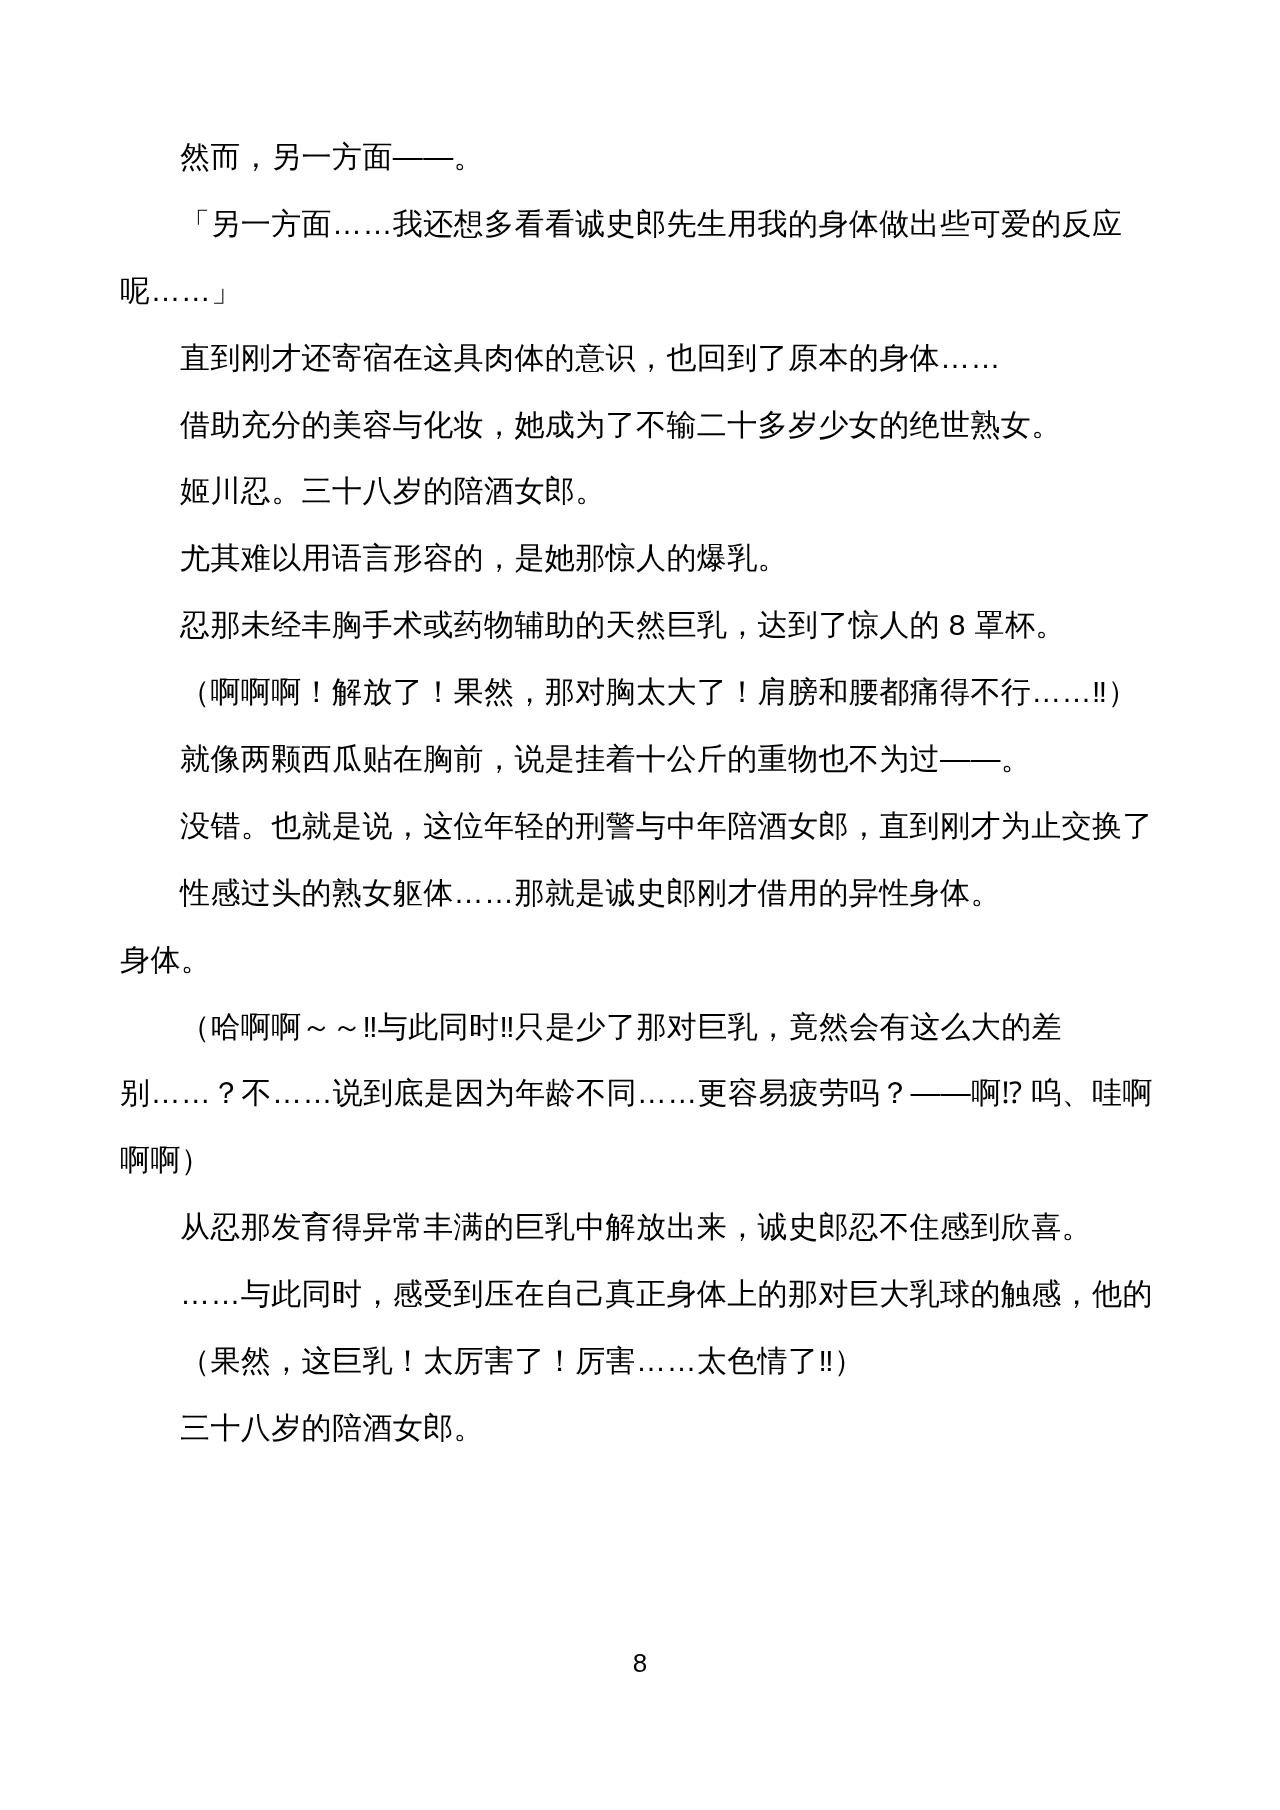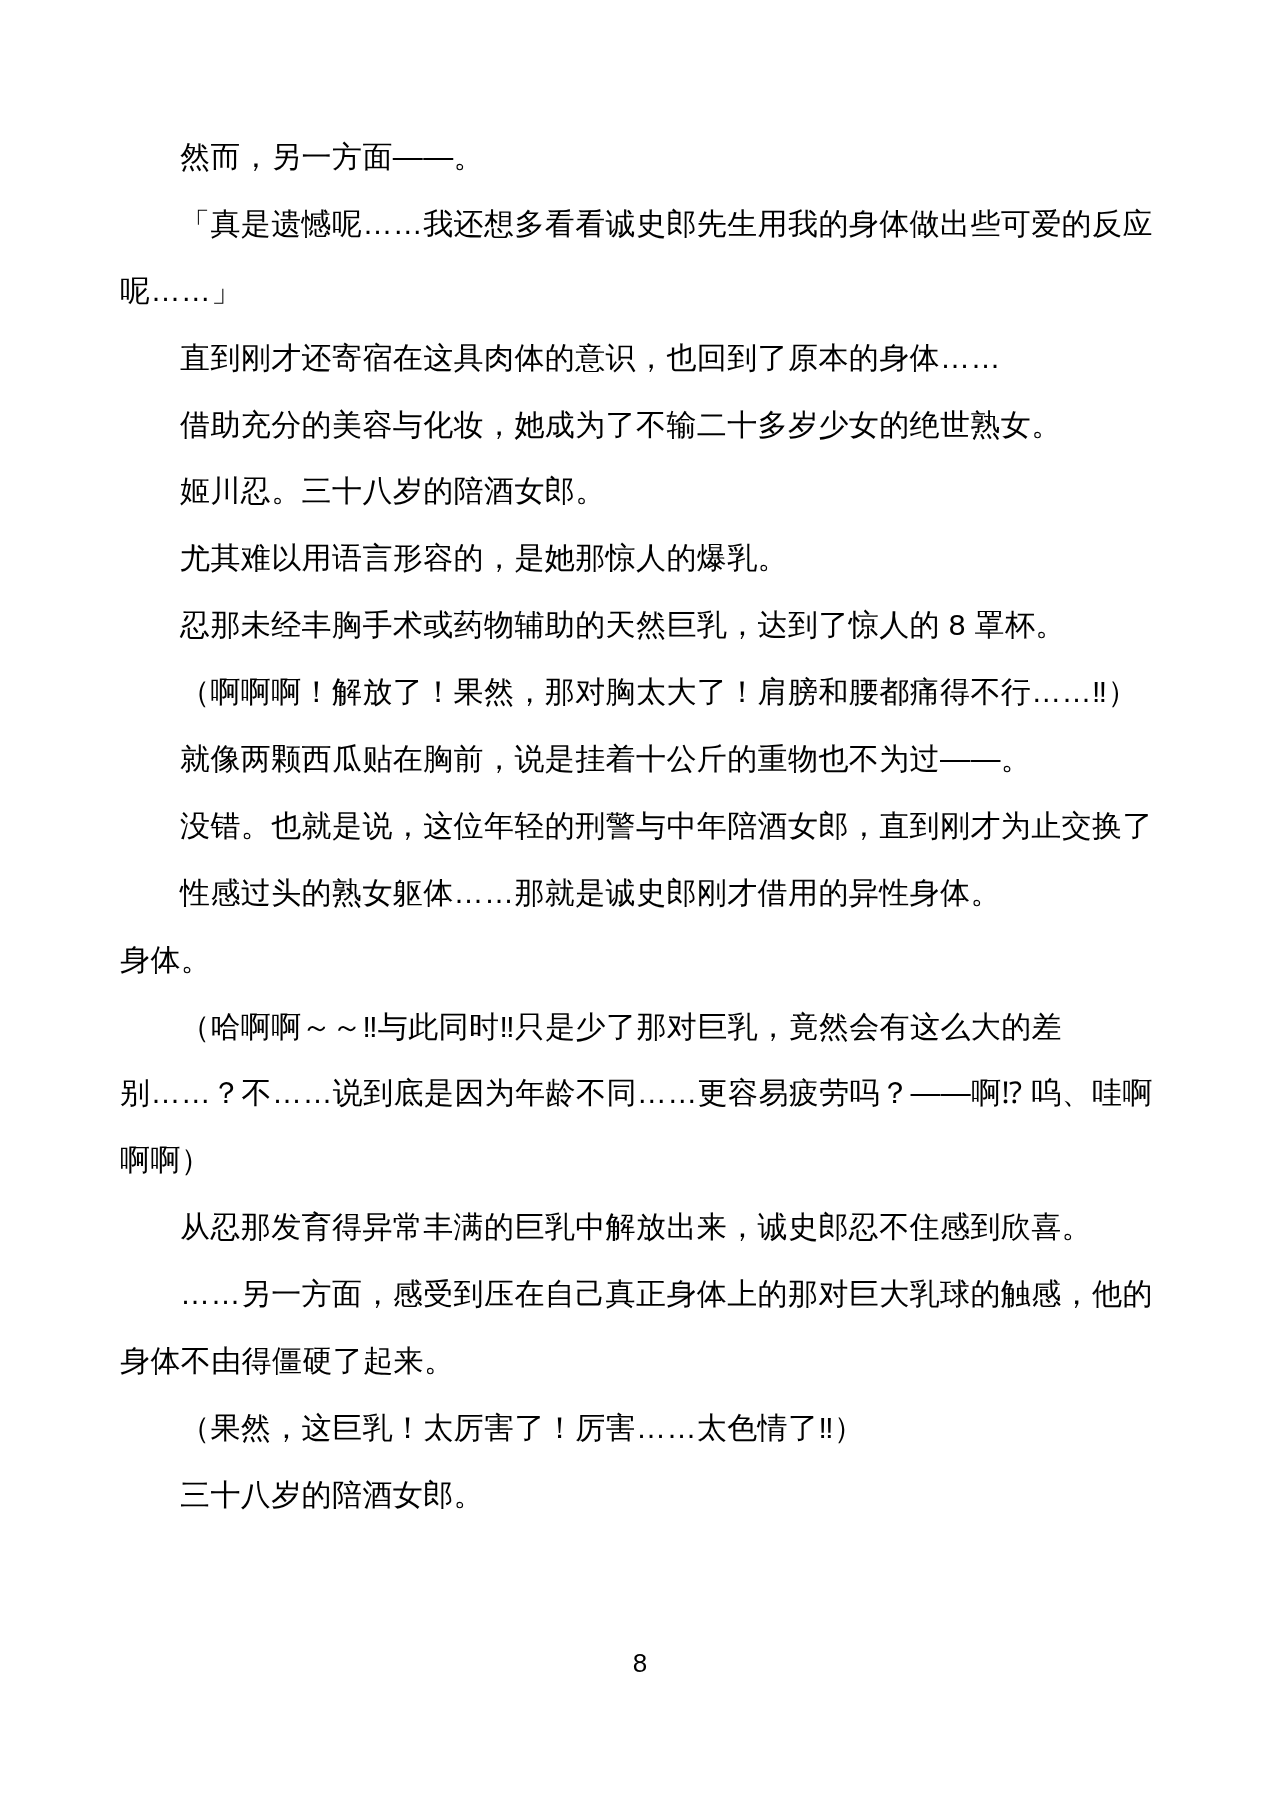--- a/index.html
+++ b/index.html
@@ -49,7 +49,7 @@
 <div class="page" style="background: rgb(255, 255, 255); color: rgb(0, 0, 0);">
   <div class="text-block" id="lines-container">
       <div class="line indent">然而，另一方面——。</div>
-      <div class="line indent">「真是遗憾呢……我还想多看看诚史郎先生用我的身体做出些可爱的反应</div>
+      <div class="line indent">「另一方面……我还想多看看诚史郎先生用我的身体做出些可爱的反应</div>
       <div class="line">呢……」</div>
       <div class="line indent">直到刚才还寄宿在这具肉体的意识，也回到了原本的身体……</div>
       <div class="line indent">借助充分的美容与化妆，她成为了不输二十多岁少女的绝世熟女。</div>

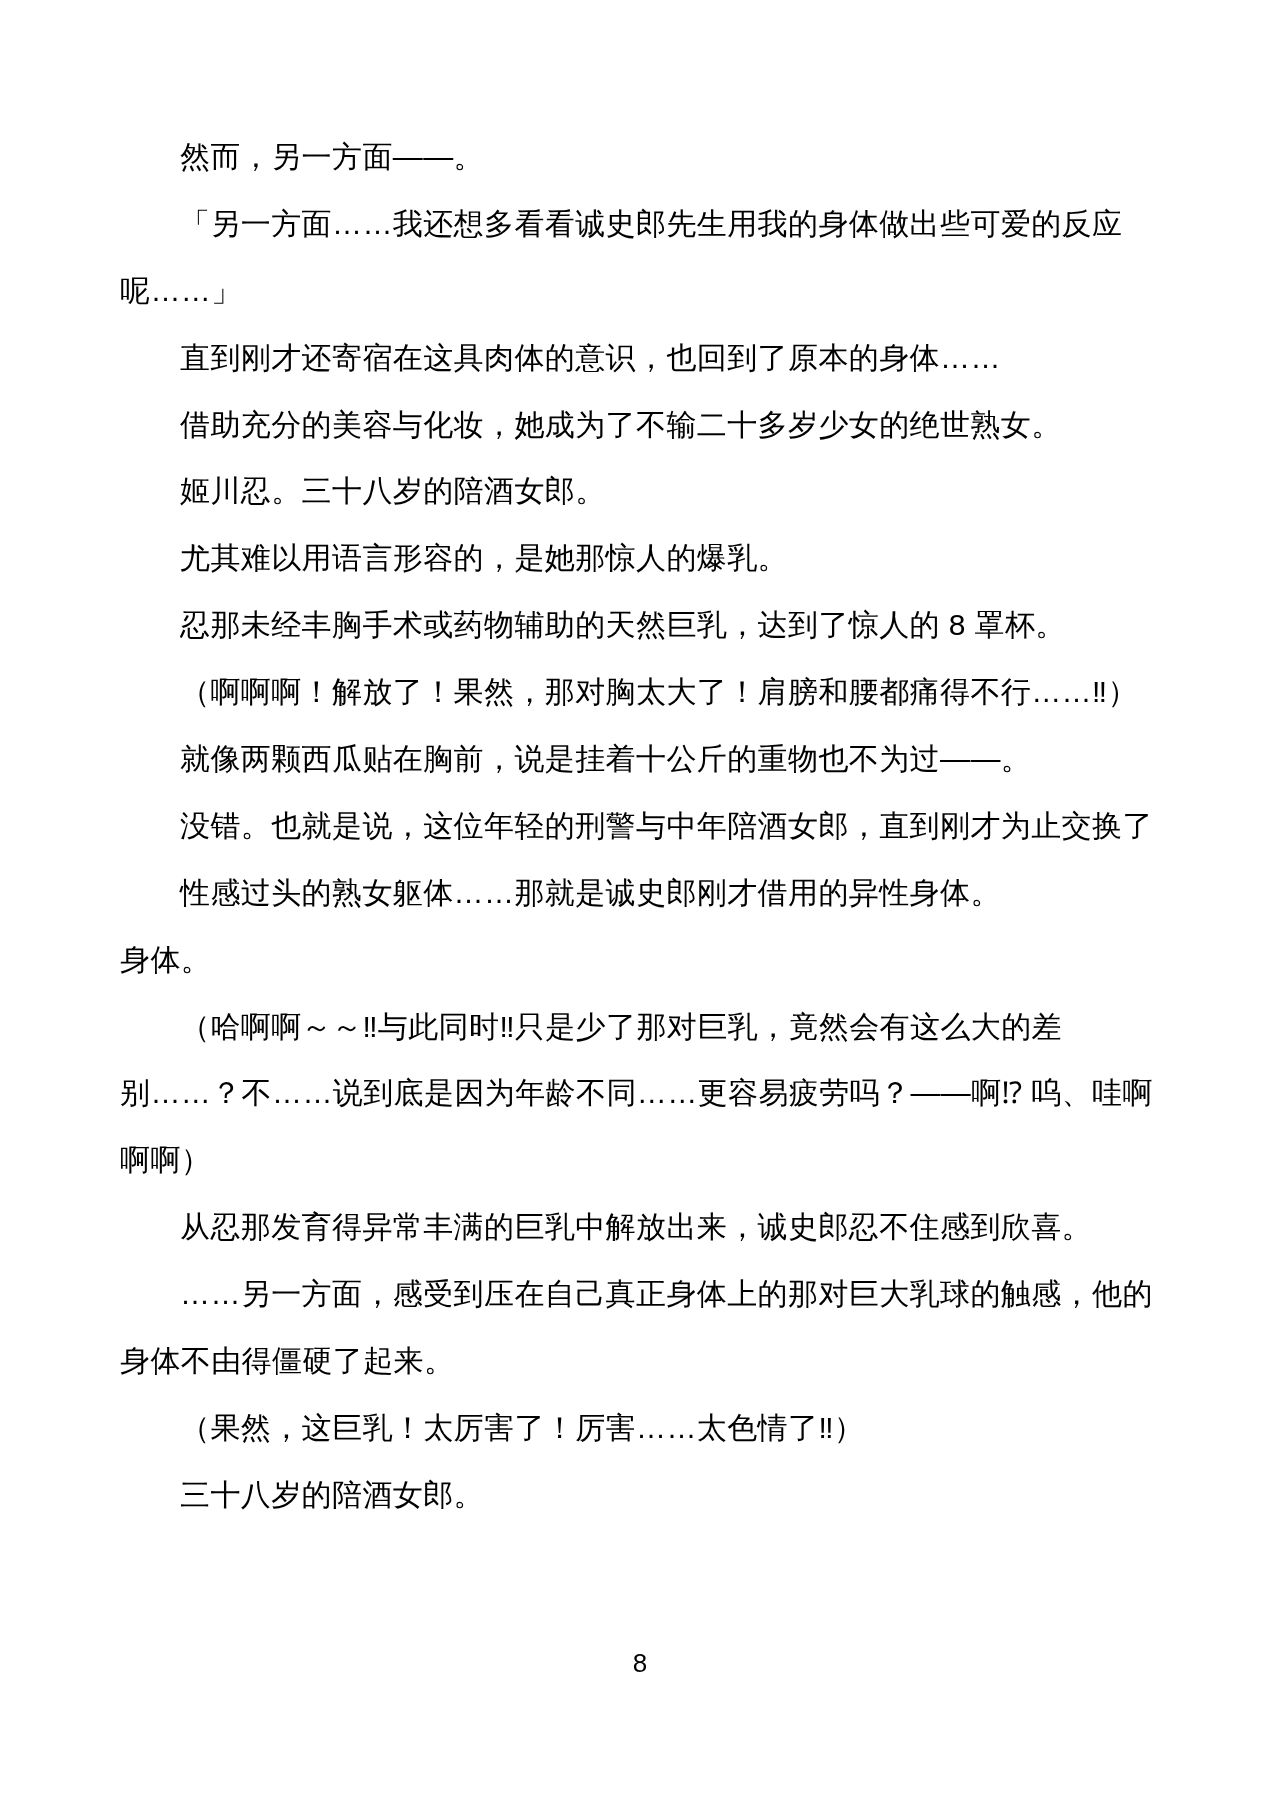--- a/index.html
+++ b/index.html
@@ -65,7 +65,7 @@
       <div class="line">别……？不……说到底是因为年龄不同……更容易疲劳吗？——啊⁉ 呜、哇啊</div>
       <div class="line">啊啊）</div>
       <div class="line indent">从忍那发育得异常丰满的巨乳中解放出来，诚史郎忍不住感到欣喜。</div>
-      <div class="line indent">……另一方面，感受到压在自己真正身体上的那对巨大乳球的触感，他的</div>
+      <div class="line indent">……与此同时，感受到压在自己真正身体上的那对巨大乳球的触感，他的</div>
       <div class="line">身体不由得僵硬了起来。</div>
       <div class="line indent">（果然，这巨乳！太厉害了！厉害……太色情了‼）</div>
       <div class="line indent">三十八岁的陪酒女郎。</div>

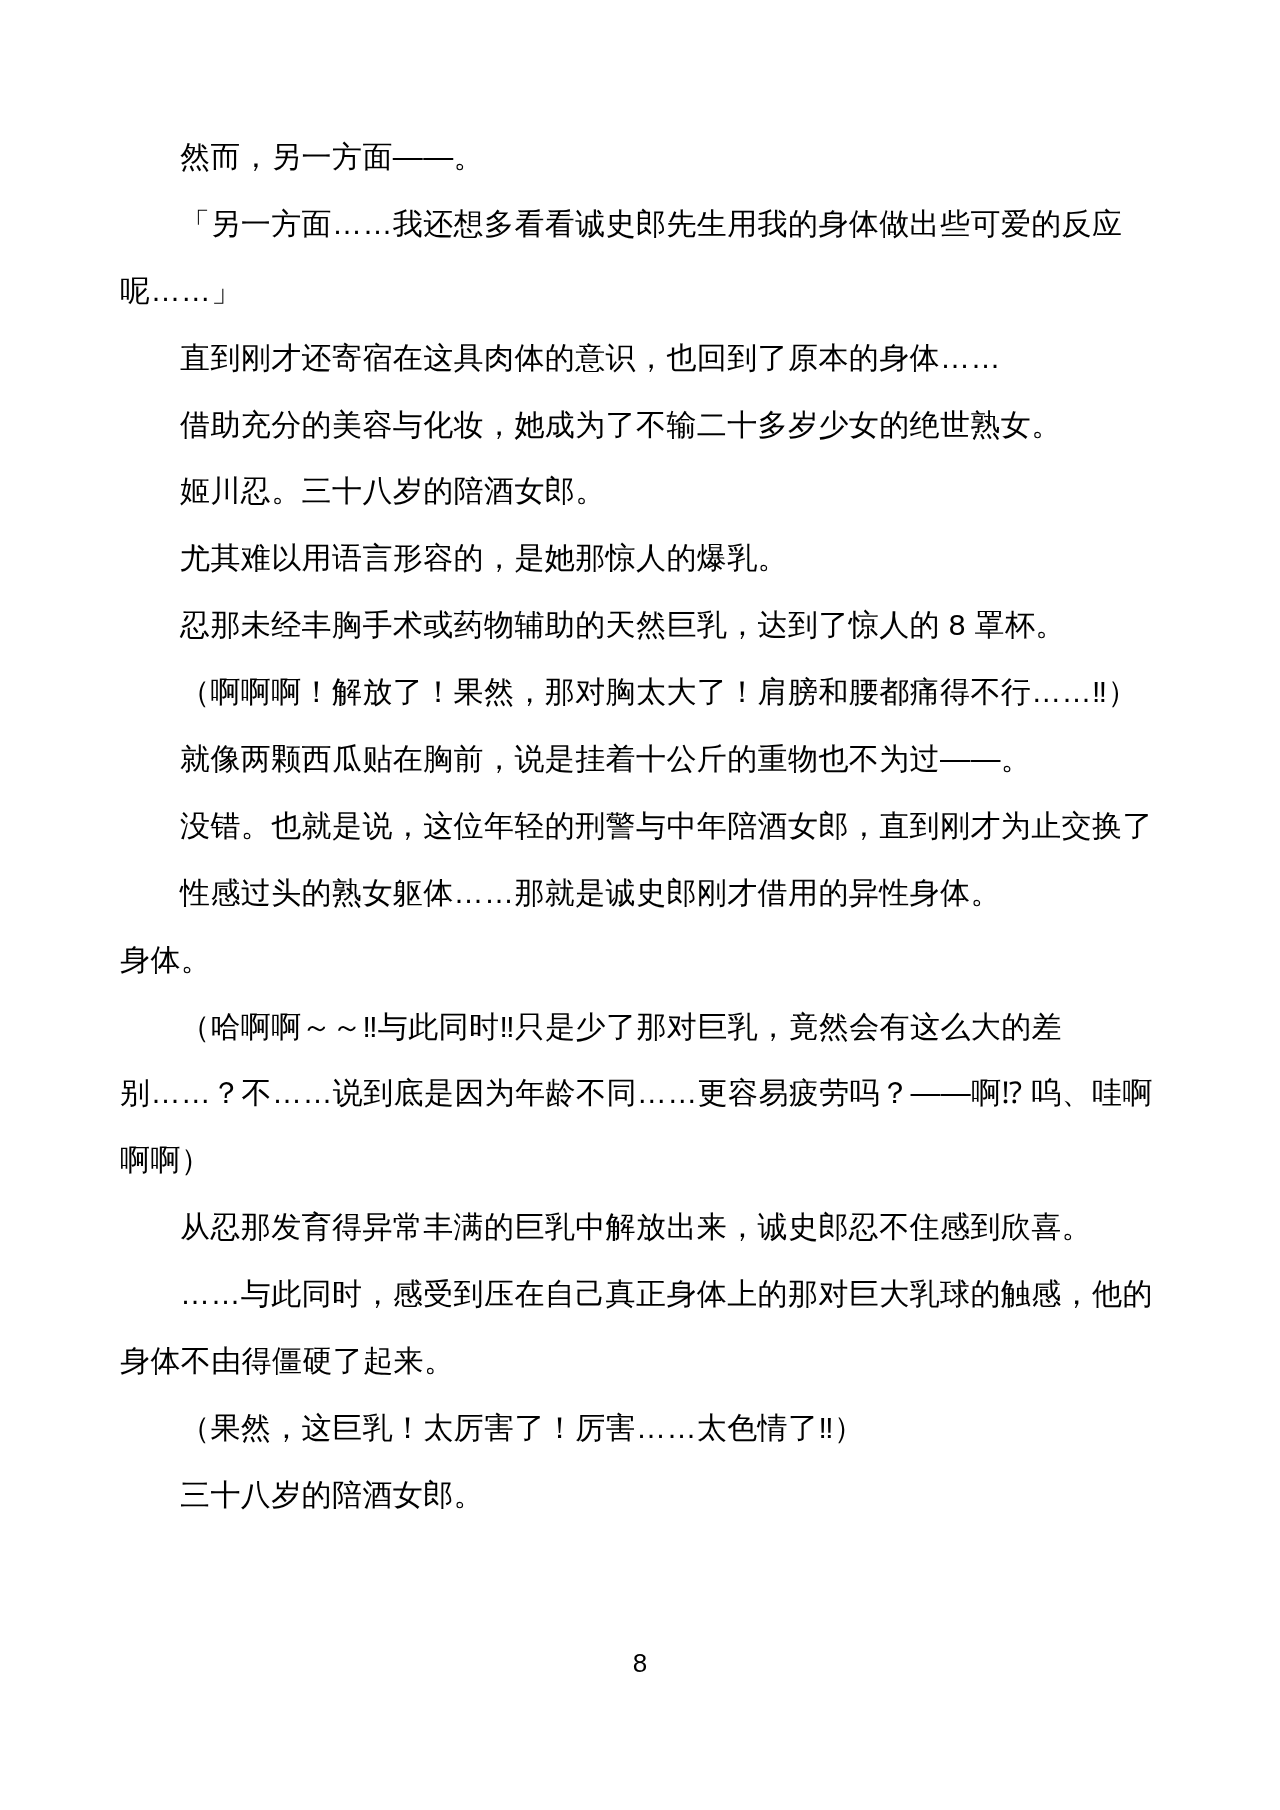--- a/index.html
+++ b/index.html
@@ -66,7 +66,6 @@
       <div class="line">啊啊）</div>
       <div class="line indent">从忍那发育得异常丰满的巨乳中解放出来，诚史郎忍不住感到欣喜。</div>
       <div class="line indent">……与此同时，感受到压在自己真正身体上的那对巨大乳球的触感，他的</div>
-      <div class="line">身体不由得僵硬了起来。</div>
       <div class="line indent">（果然，这巨乳！太厉害了！厉害……太色情了‼）</div>
       <div class="line indent">三十八岁的陪酒女郎。</div>
     </div>

